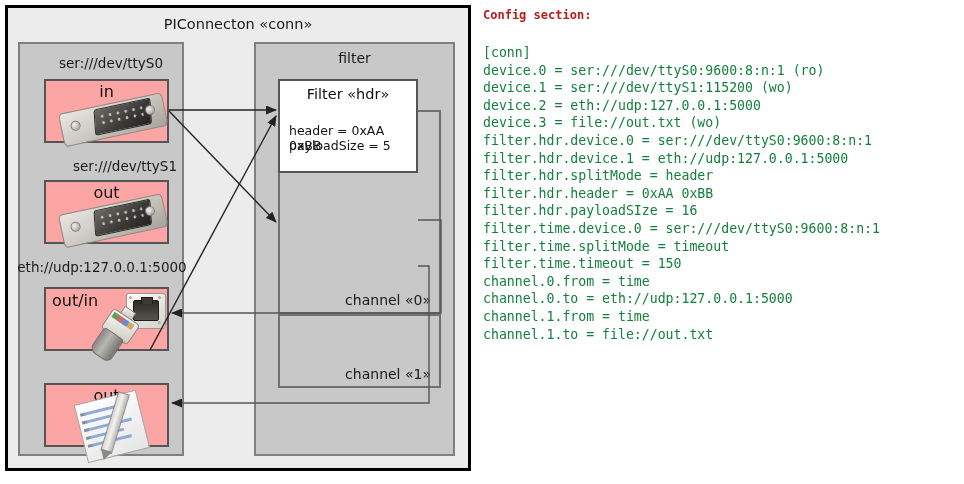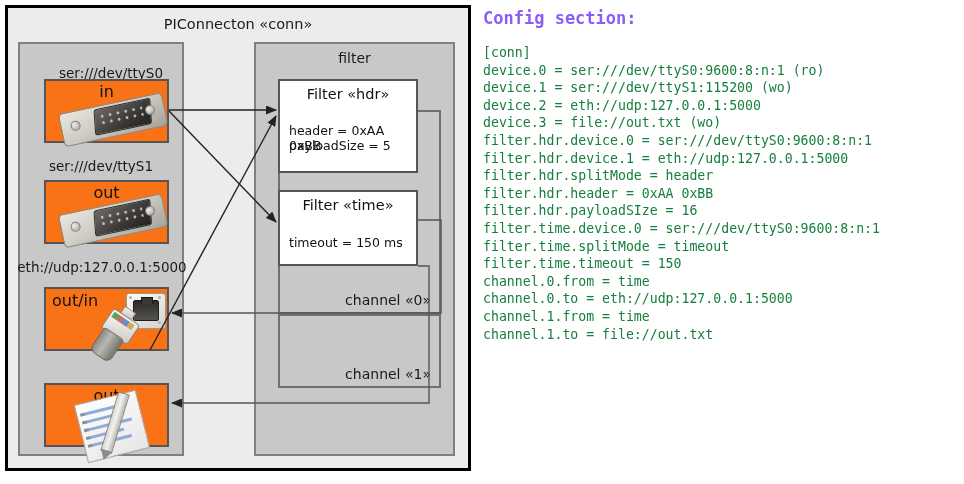--- a/index.html
+++ b/index.html
@@ -74,7 +74,7 @@
   .cfg-heading{
     position:absolute;left:483px;top:8px;
     font-family:"DejaVu Sans Mono","Liberation Mono",monospace;
-    font-size:17px;font-weight:bold;color:#8b5cf6;
+    font-size:12px;font-weight:bold;color:#b91c1c;
   }
   .cfg-body{
     position:absolute;left:483px;top:44px;

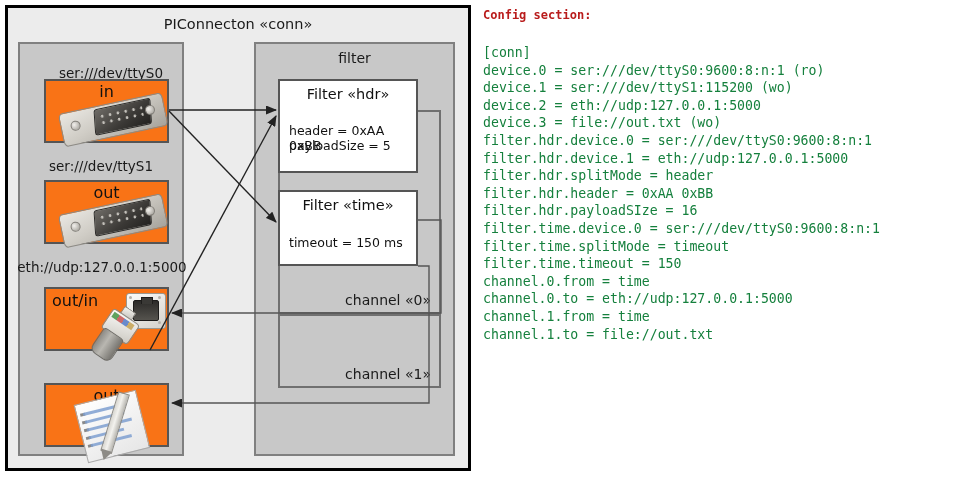--- a/index.html
+++ b/index.html
@@ -203,7 +203,7 @@
   <div class="panel" style="left:18px;top:42px;width:166px;height:414px;">
   </div>
 
-  <div class="dev-caption" style="left:18px;top:65px;width:186px;">ser:///dev/ttyS0</div>
+  <div class="dev-caption" style="left:18px;top:55px;width:186px;">ser:///dev/ttyS0</div>
   <div class="devbox" style="left:44px;top:79px;width:125px;height:64px;">
     <div class="dev-dir center" style="top:3px;">in</div>
     <div class="icon-serial" style="left:14px;top:16px;">

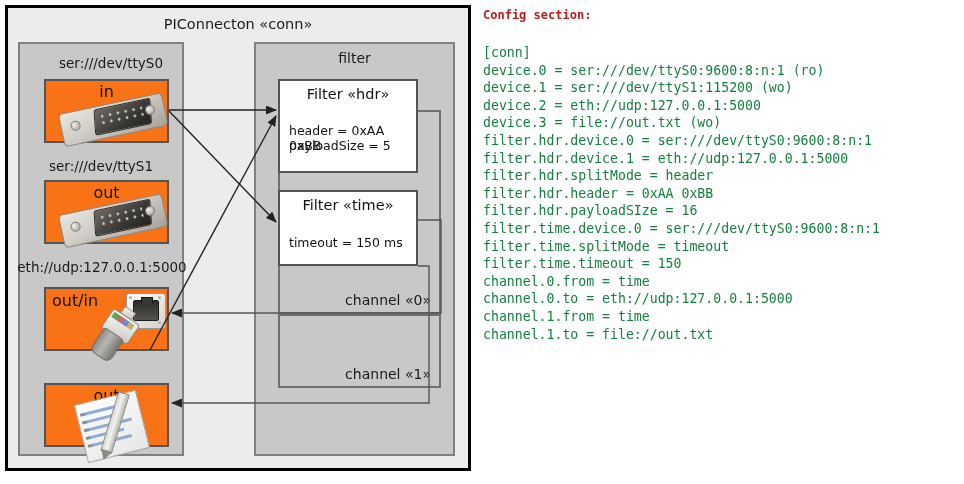--- a/index.html
+++ b/index.html
@@ -30,7 +30,7 @@
 
   
   .devbox{
-    position:absolute;background:#f97316;border:2px solid #555555;
+    position:absolute;background:#fca5a5;border:2px solid #555555;
     box-sizing:border-box;
   }
   .dev-caption{

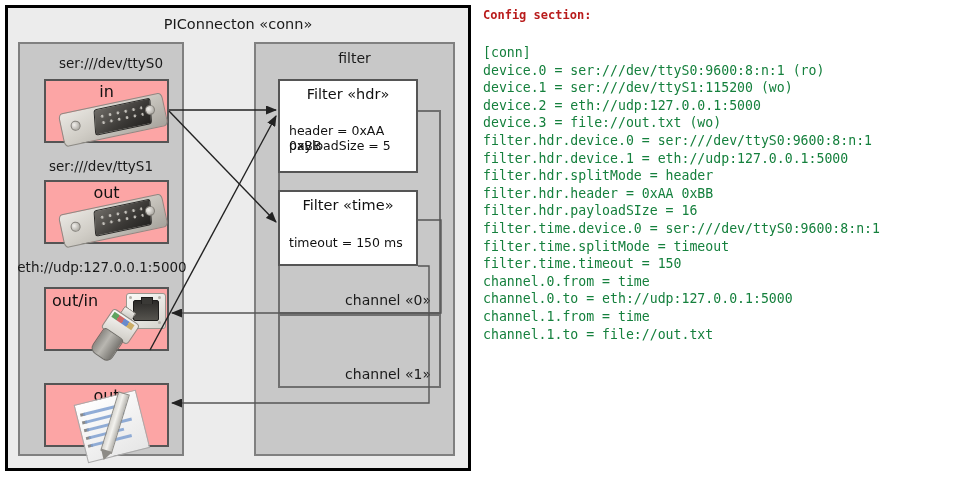--- a/index.html
+++ b/index.html
@@ -215,7 +215,7 @@
     </div>
   </div>
 
-  <div class="dev-caption" style="left:18px;top:158px;width:166px;">ser:///dev/ttyS1</div>
+  <div class="dev-caption" style="left:18px;top:158px;width:166px;padding-left:24px;">ser:///dev/ttyS1</div>
   <div class="devbox" style="left:44px;top:180px;width:125px;height:64px;">
     <div class="dev-dir center" style="top:3px;">out</div>
     <div class="icon-serial" style="left:14px;top:16px;">

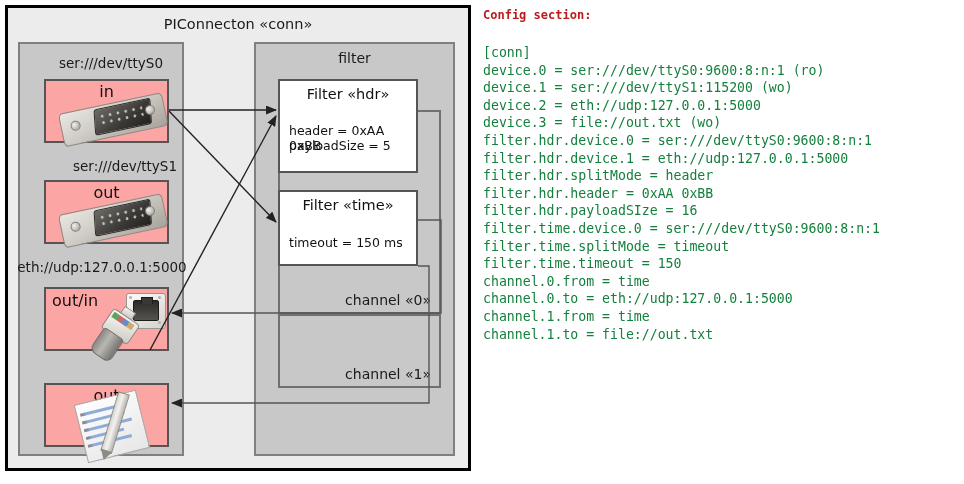--- a/index.html
+++ b/index.html
@@ -281,10 +281,6 @@
     <div class="filter-attrs" style="top:45px;">payloadSize = 5</div>
   </div>
 
-  <div class="filterbox" style="left:278px;top:190px;width:140px;height:76px;">
-    <div class="filter-title">Filter «time»</div>
-    <div class="filter-attrs" style="top:31px;">timeout = 150 ms</div>
-  </div>
 
   <svg id="wires" viewBox="0 0 964 484">
     <defs>

